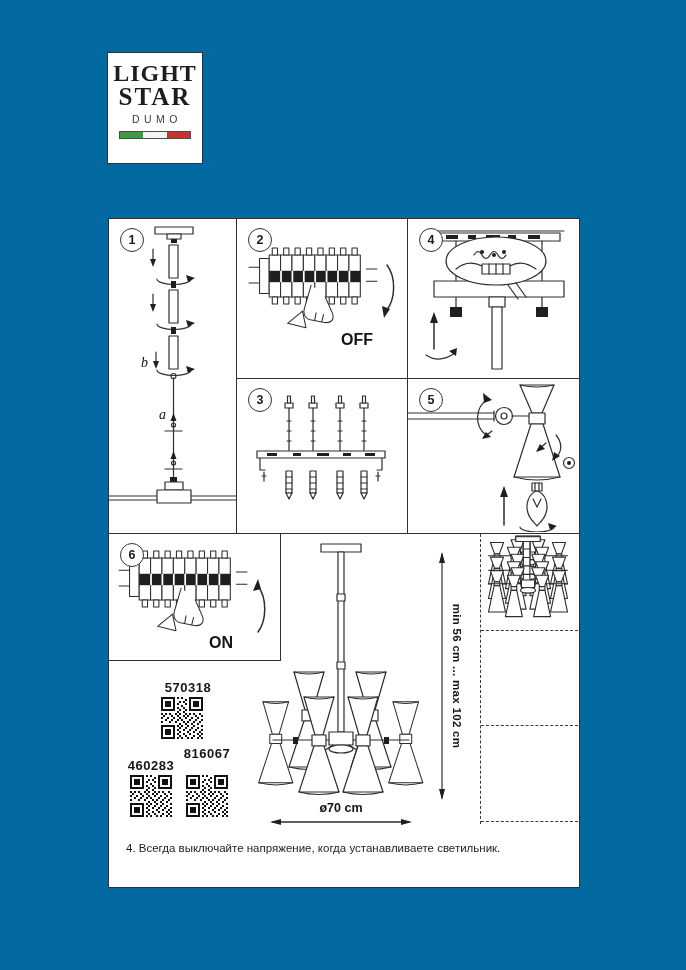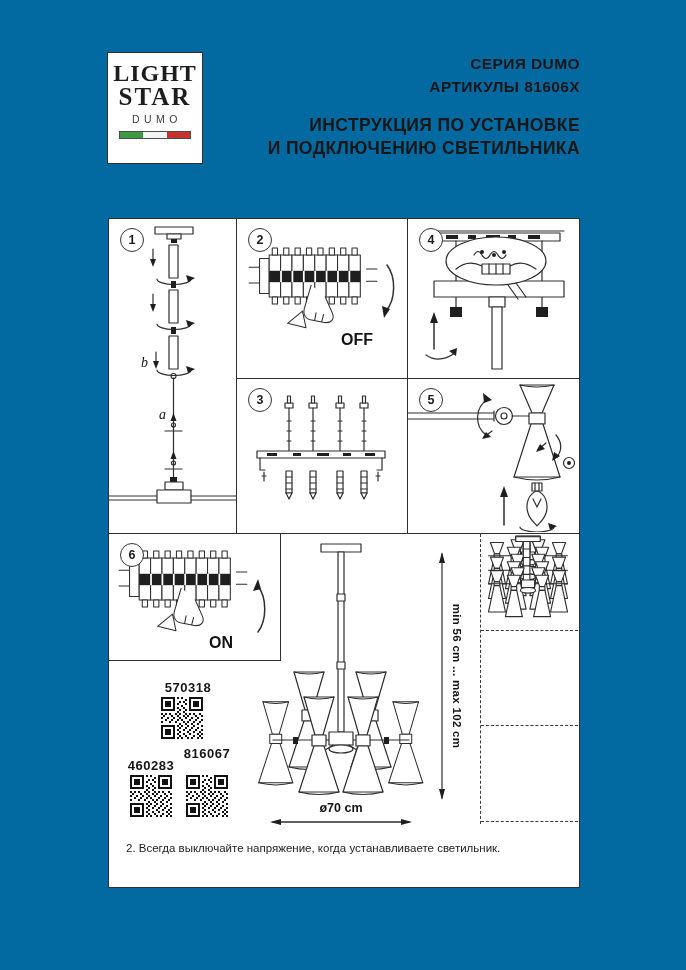--- a/index.html
+++ b/index.html
@@ -163,12 +163,6 @@
     </div>
   </div>
 
-  <div class="title-block">
-    <div class="title-small">СЕРИЯ DUMO</div>
-    <div class="title-small">АРТИКУЛЫ 81606X</div>
-    <div class="title-big">ИНСТРУКЦИЯ ПО УСТАНОВКЕ</div>
-    <div class="title-big" style="margin-top:0">И ПОДКЛЮЧЕНИЮ СВЕТИЛЬНИКА</div>
-  </div>
 
   <div class="panel" style="left:108px;top:218px;width:130px;height:317px;">
     <div class="num">1</div>

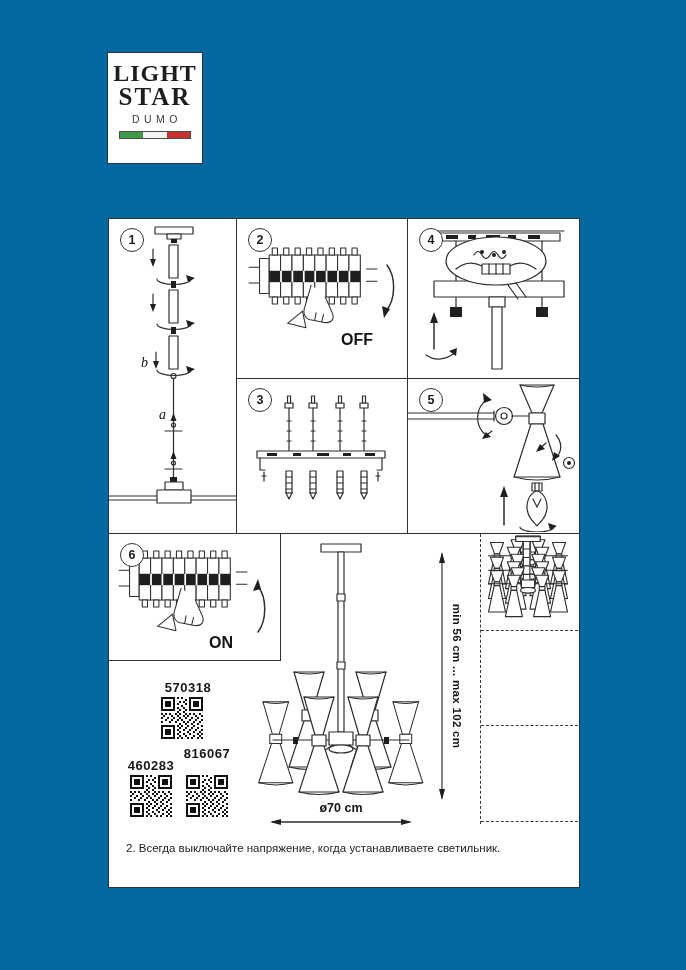--- a/index.html
+++ b/index.html
@@ -395,7 +395,7 @@
       </svg>
 
     <div class="notes">
-      <div>2. Всегда выключайте напряжение, когда устанавливаете светильник.</div>
+      <div>4. Всегда выключайте напряжение, когда устанавливаете светильник.</div>
     </div>
   </div>
 

